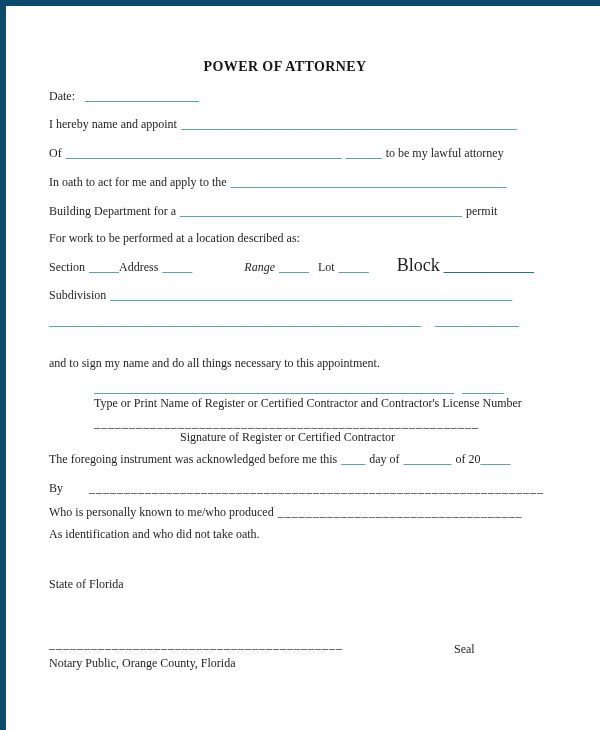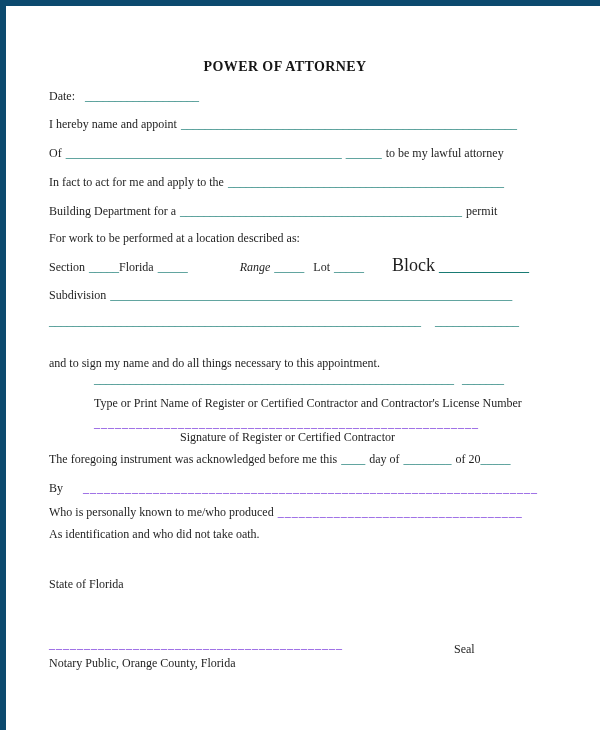--- a/index.html
+++ b/index.html
@@ -63,7 +63,7 @@
   </div>
 
   <div class="row" style="top:167px">
-    <span class="lbl">In fact to act for me and apply to the</span><span class="blank">______________________________________________</span>
+    <span class="lbl">In oath to act for me and apply to the</span><span class="blank">______________________________________________</span>
   </div>
 
   <div class="row" style="top:196px">

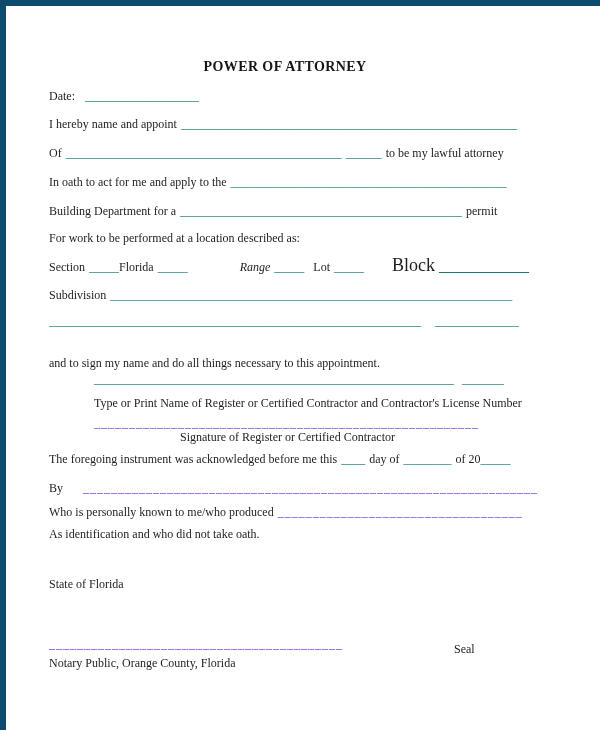--- a/index.html
+++ b/index.html
@@ -73,7 +73,7 @@
   <div class="row" style="top:223px">For work to be performed at a location described as:</div>
 
   <div class="row" style="top:250px">
-    <span class="lbl">Section</span><span class="blank lbl-tight">_____</span><span class="lbl">Florida</span><span class="blank">_____</span><span class="lbl gap-lg">Range</span><span class="blank">_____</span><span class="lbl gap-sm">Lot</span><span class="blank">_____</span><span class="lbl gap-md blocktxt">Block</span><span class="blank blocktxt">__________</span>
+    <span class="lbl">Section</span><span class="blank lbl-tight">_____</span><span class="lbl">Address</span><span class="blank">_____</span><span class="lbl gap-lg">Range</span><span class="blank">_____</span><span class="lbl gap-sm">Lot</span><span class="blank">_____</span><span class="lbl gap-md blocktxt">Block</span><span class="blank blocktxt">__________</span>
   </div>
 
   <div class="row" style="top:280px">

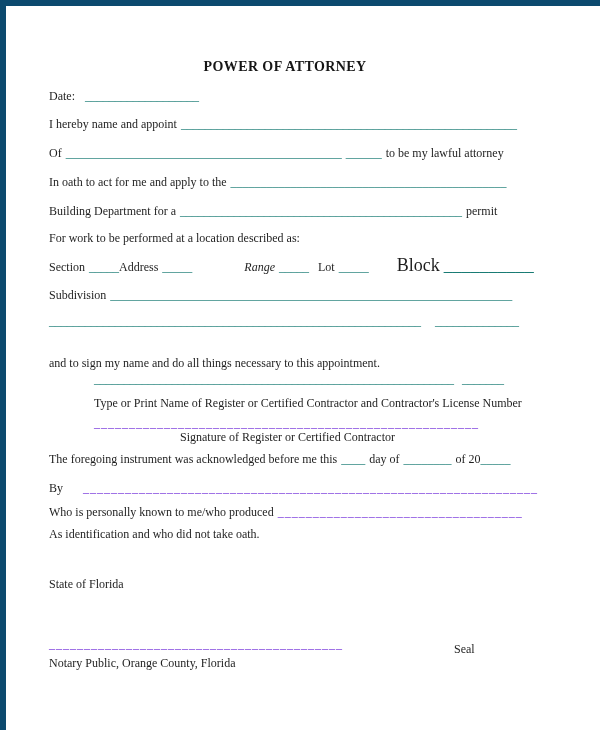--- a/index.html
+++ b/index.html
@@ -87,7 +87,7 @@
 
   <div class="row" style="top:348px">and to sign my name and do all things necessary to this appointment.</div>
 
-  <div class="row indent" style="top:364px">
+  <div class="row indent" style="top:373px">
     <span class="blank">____________________________________________________________</span><span class="blank ml8">_______</span>
   </div>
 

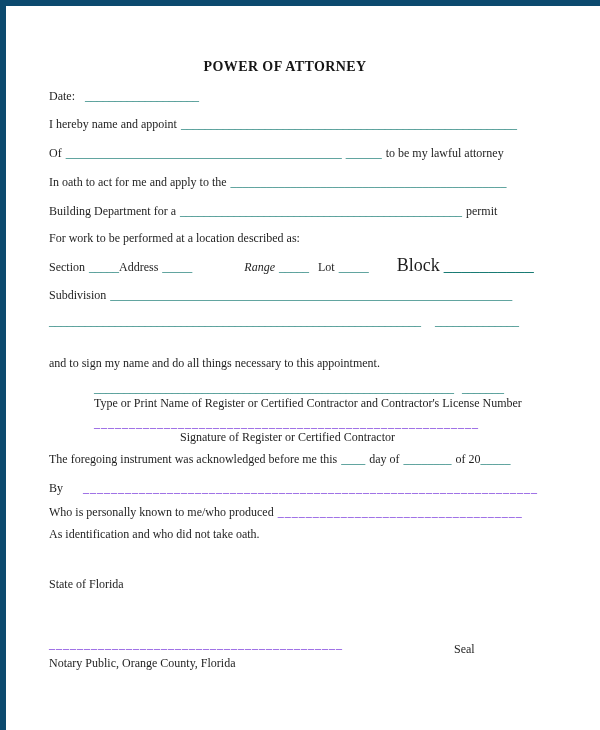--- a/index.html
+++ b/index.html
@@ -28,7 +28,7 @@
     color:#161616;
   }
   .blank{color:#0f766e;}
-  .seg{letter-spacing:1px;color:#6d28d9;}
+  .seg{letter-spacing:1px;color:#0f172a;}
   .cap{font-size:12px;line-height:14px;}
   .center{text-align:center;}
   .lbl{margin-right:4px;}

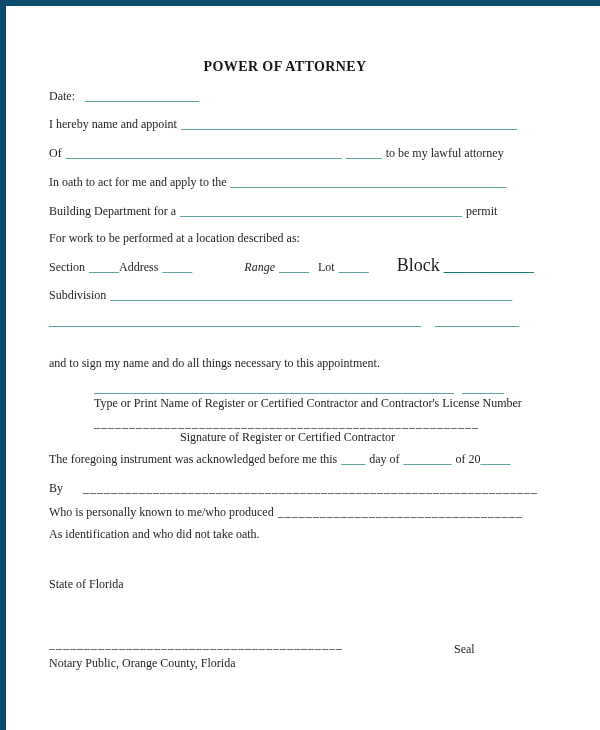--- a/index.html
+++ b/index.html
@@ -38,7 +38,7 @@
   .gap-sm{margin-left:9px;}
   .blocktxt{font-size:18px;}
   .indent{left:88px;}
-  .mr8{margin-right:20px;}
+  .mr8{margin-right:26px;}
   .ml8{margin-left:8px;}
   .ml14{margin-left:14px;margin-top:44px;}
   .date-gap{margin-right:10px;}

